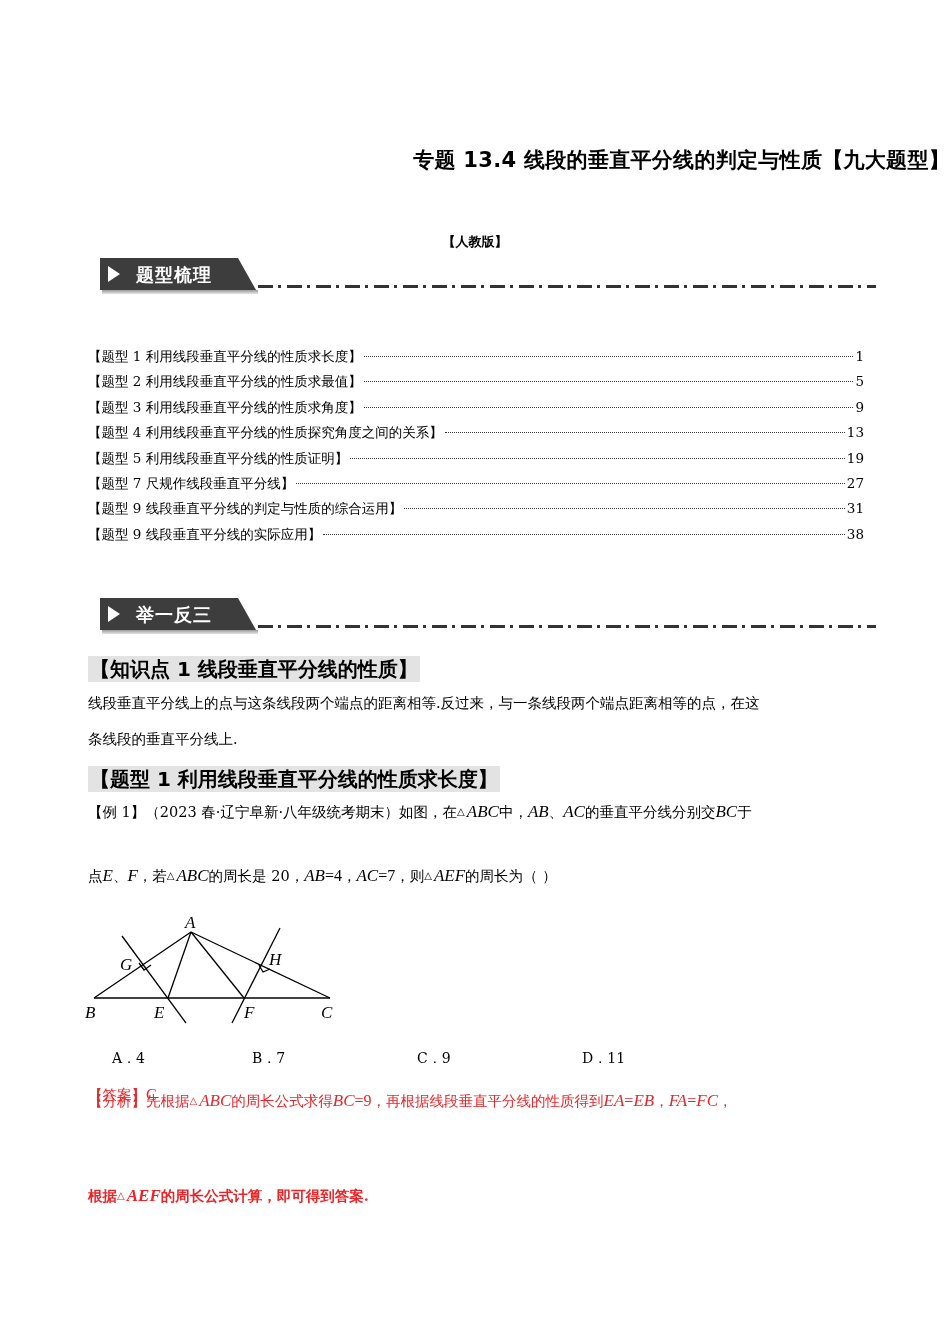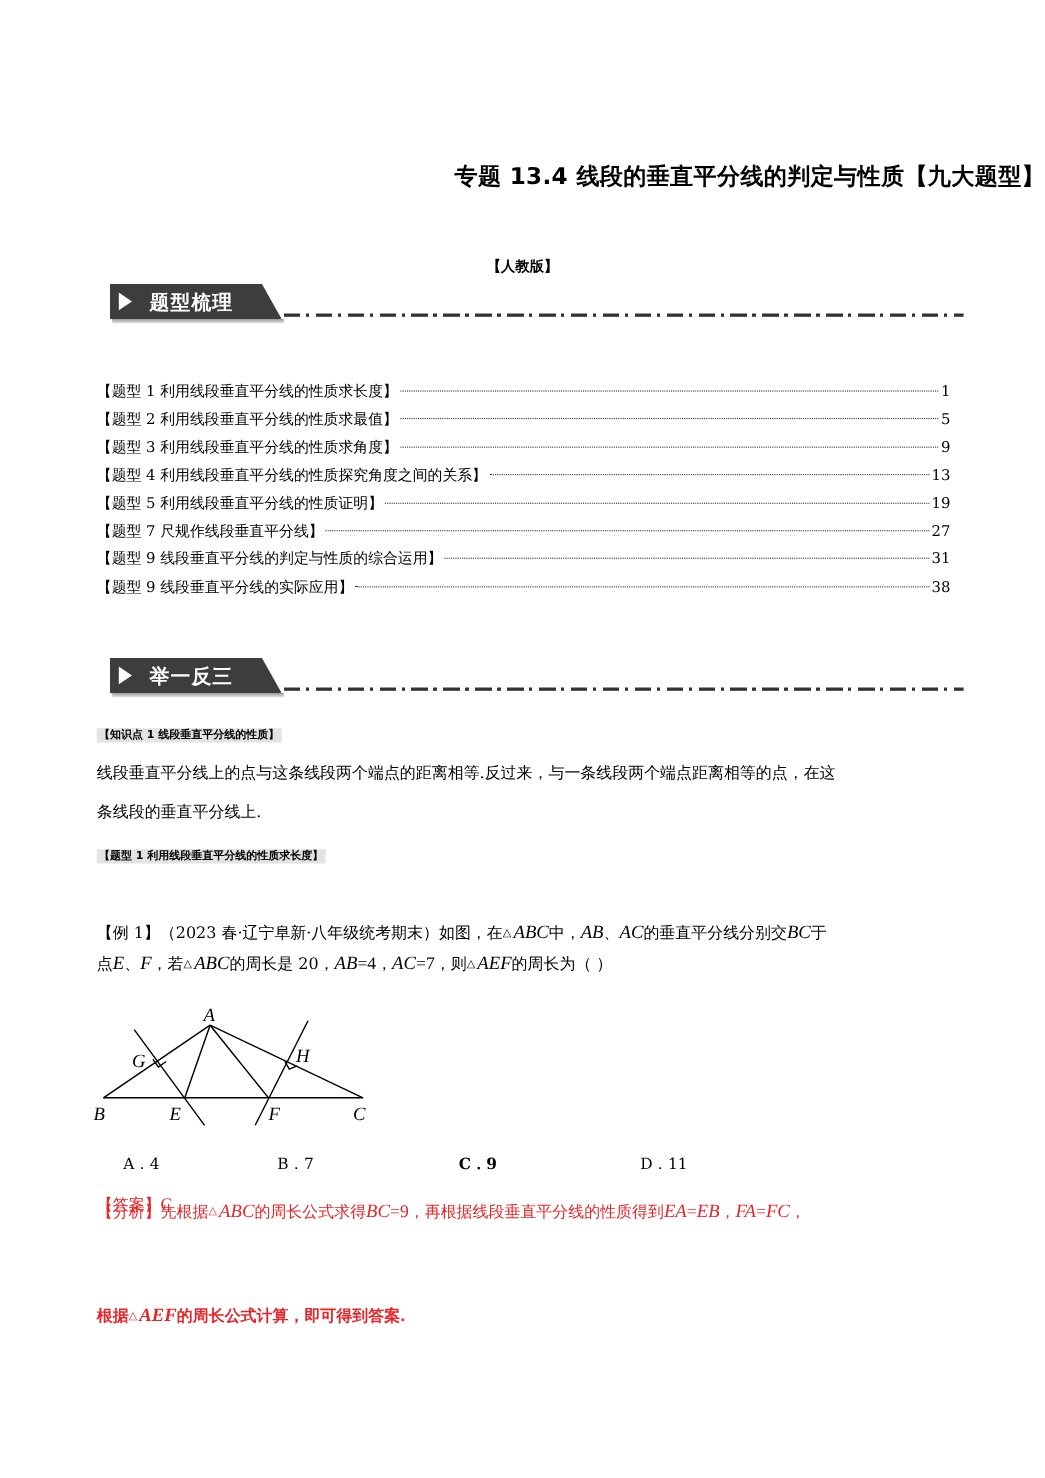--- a/index.html
+++ b/index.html
@@ -88,7 +88,7 @@
     background: #e3e3e3;
     font-family: "DejaVu Sans", "Liberation Sans", sans-serif;
     font-weight: bold;
-    font-size: 10px;
+    font-size: 20px;
     padding: 1px 2px;
   }
 

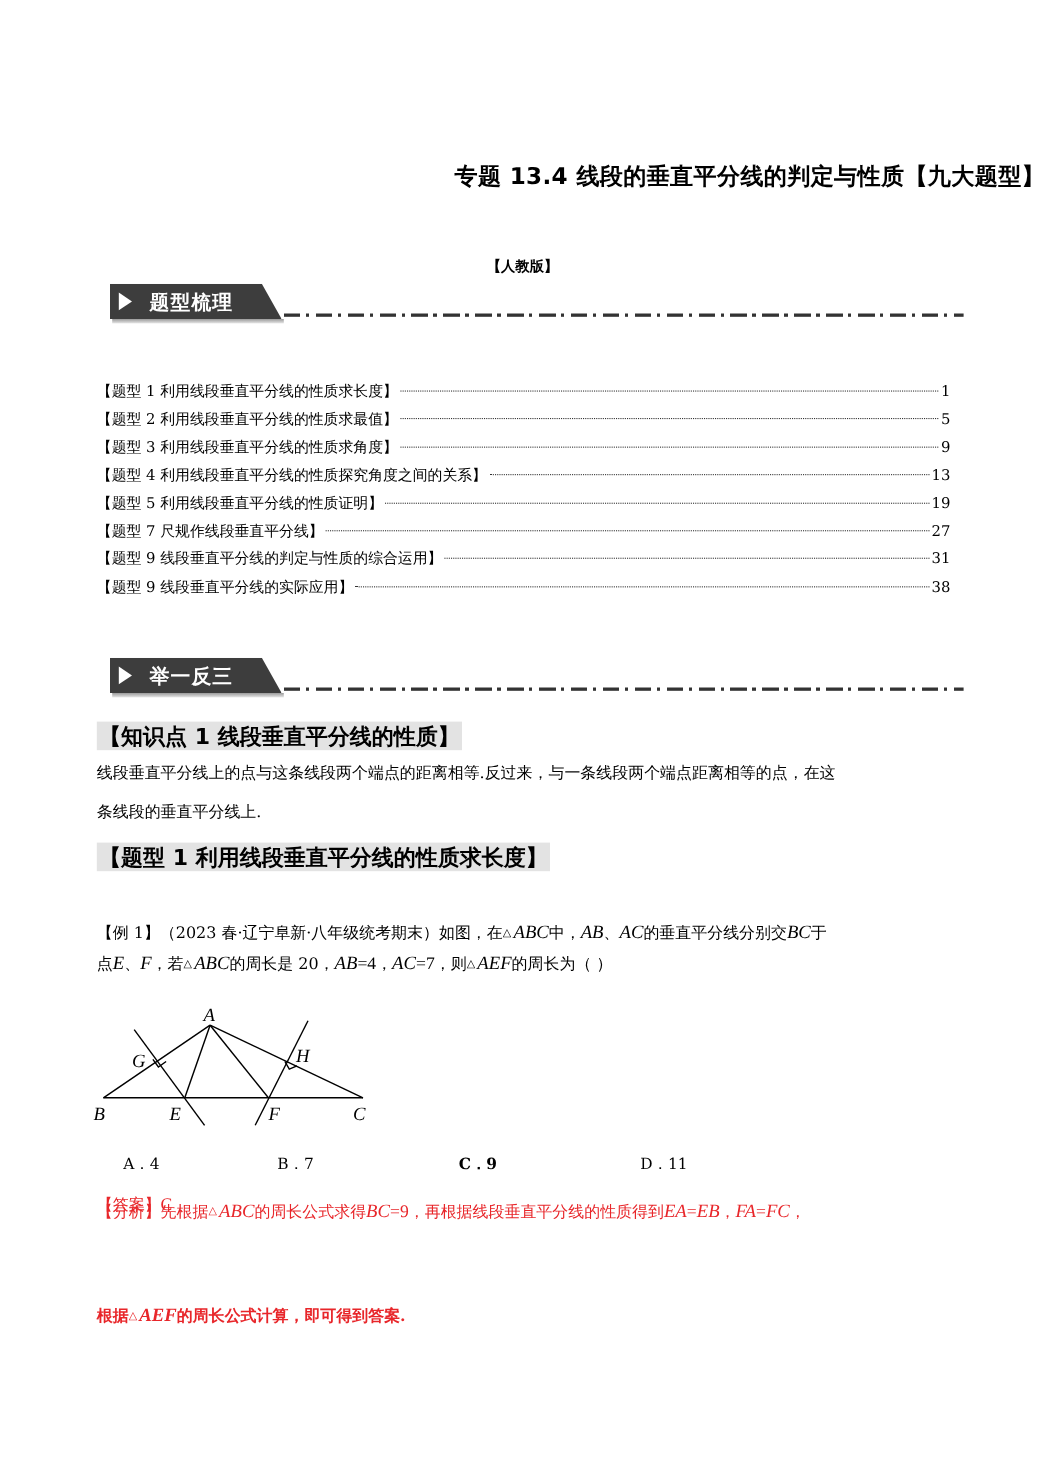--- a/index.html
+++ b/index.html
@@ -189,7 +189,7 @@
   <span class="shaded">【题型 1  利用线段垂直平分线的性质求长度】</span>
 </div>
 
-<div class="abs para" style="top:794px; white-space:nowrap;margin-top:36px;">
+<div class="abs para" style="top:794px; white-space:nowrap;">
   <span>【例 1】（2023 春·辽宁阜新·八年级统考期末）如图，在</span><span class="tri">△</span><span class="math">ABC</span><span>中，</span><span class="math">AB</span><span>、</span><span class="math">AC</span><span>的垂直平分线分别交</span><span class="math">BC</span><span>于</span>
 </div>
 

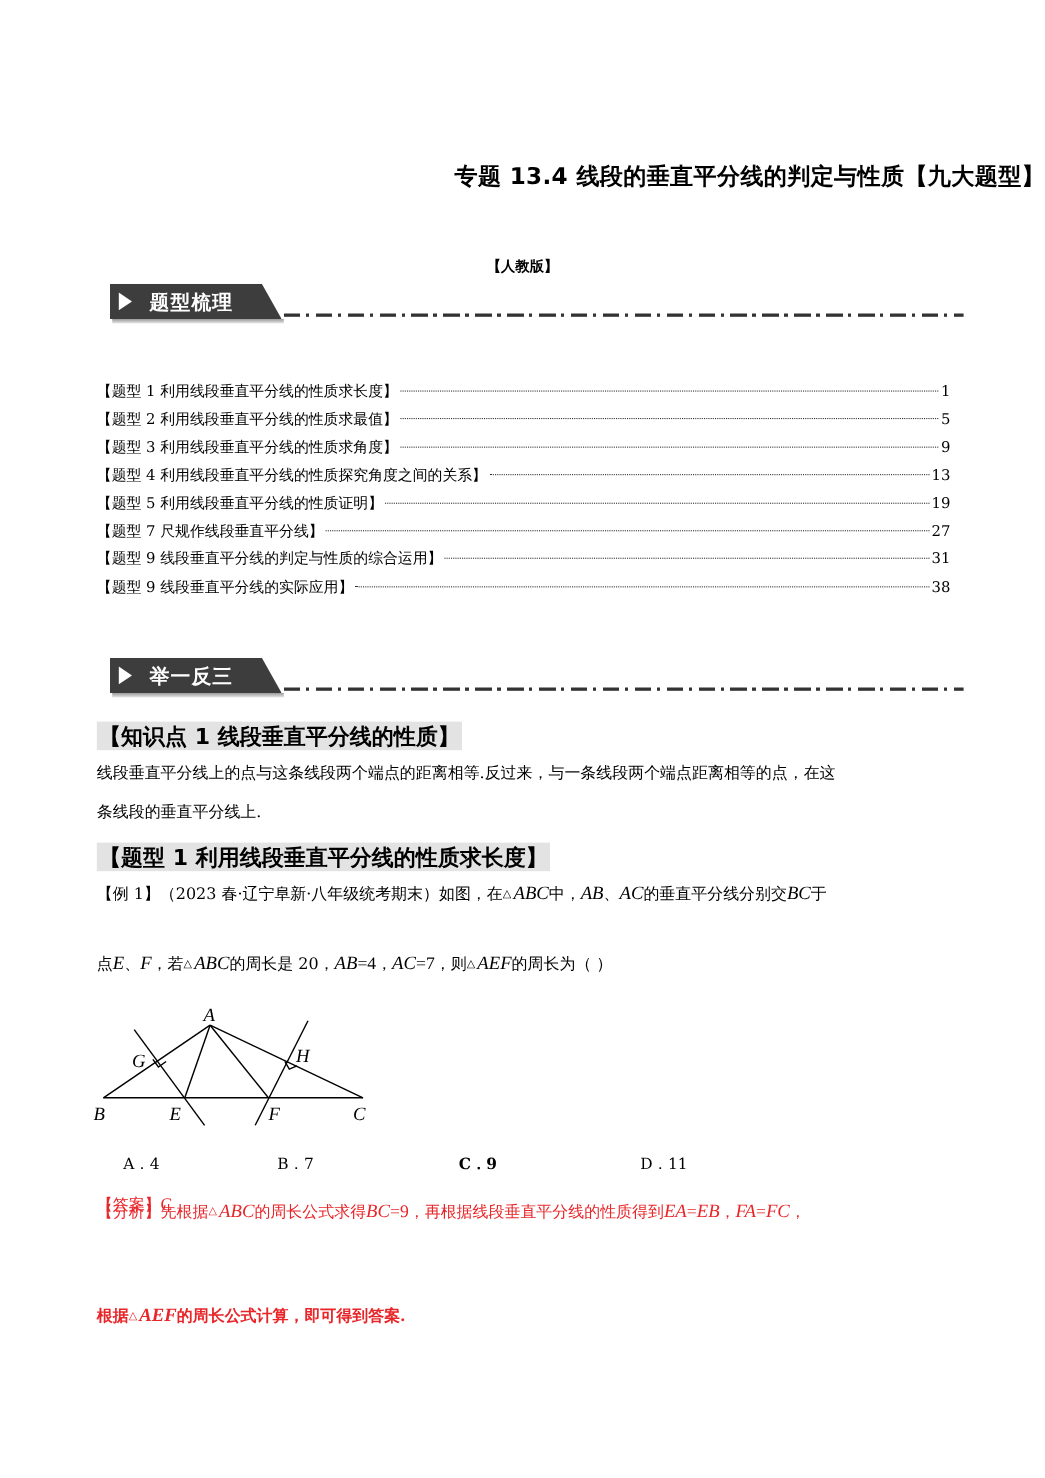--- a/index.html
+++ b/index.html
@@ -228,7 +228,7 @@
 <div class="abs options">
   <span class="opt" style="left:0;">A．4</span>
   <span class="opt" style="left:140px;">B．7</span>
-  <span class="opt" style="left:305px;font-weight:bold;">C．9</span>
+  <span class="opt" style="left:305px;">C．9</span>
   <span class="opt" style="left:470px;">D．11</span>
 </div>
 

